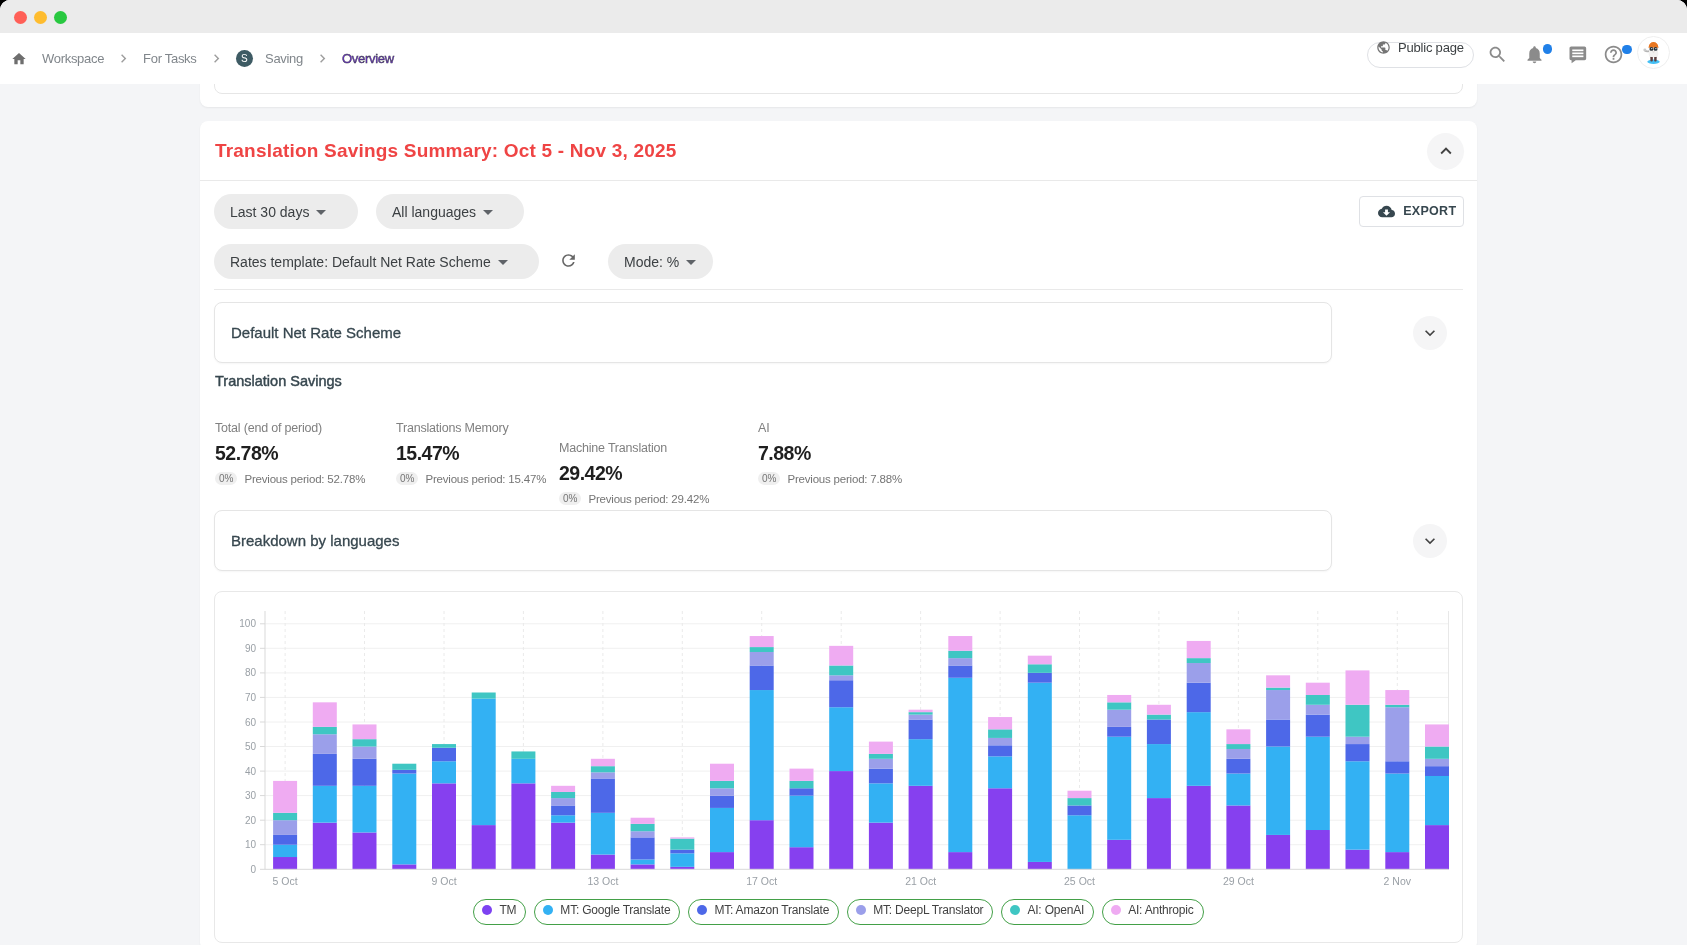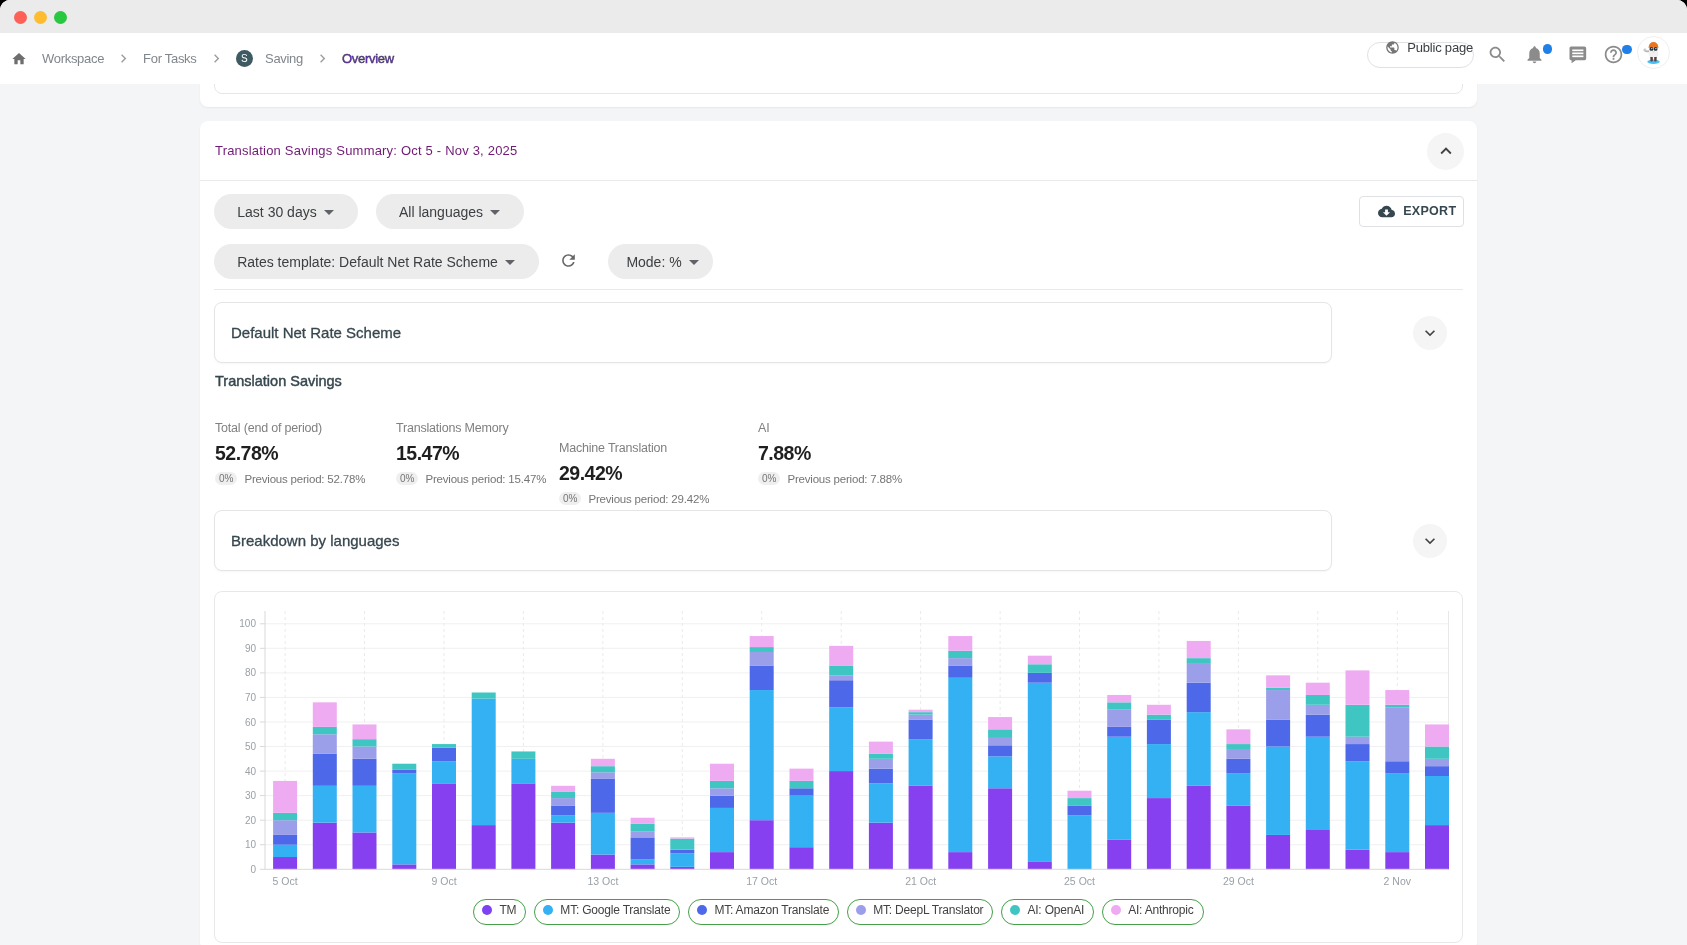--- a/index.html
+++ b/index.html
@@ -17,7 +17,7 @@
   .sbadge { width:17.5px; height:17.5px; border-radius:50%; background:#3e5b64; color:#fff;
     font-size:10px; display:flex; align-items:center; justify-content:center; margin-right:12px; }
   .pubbtn { position:absolute; left:1367px; top:9px; width:107px; height:26px; border:1px solid #dfe1e5; border-radius:13px; display:flex; align-items:center;
-    padding:0 0 16px 8px; font-size:13px; color:#3c4043; background:#fff;justify-content:flex-end; }
+    padding:0 0 16px 8px; font-size:13px; color:#3c4043; background:#fff; }
   .icobtn { position:absolute; }
   .bluedot { position:absolute; width:9.5px; height:9.5px; border-radius:50%; background:#2080e8; z-index:5; }
 

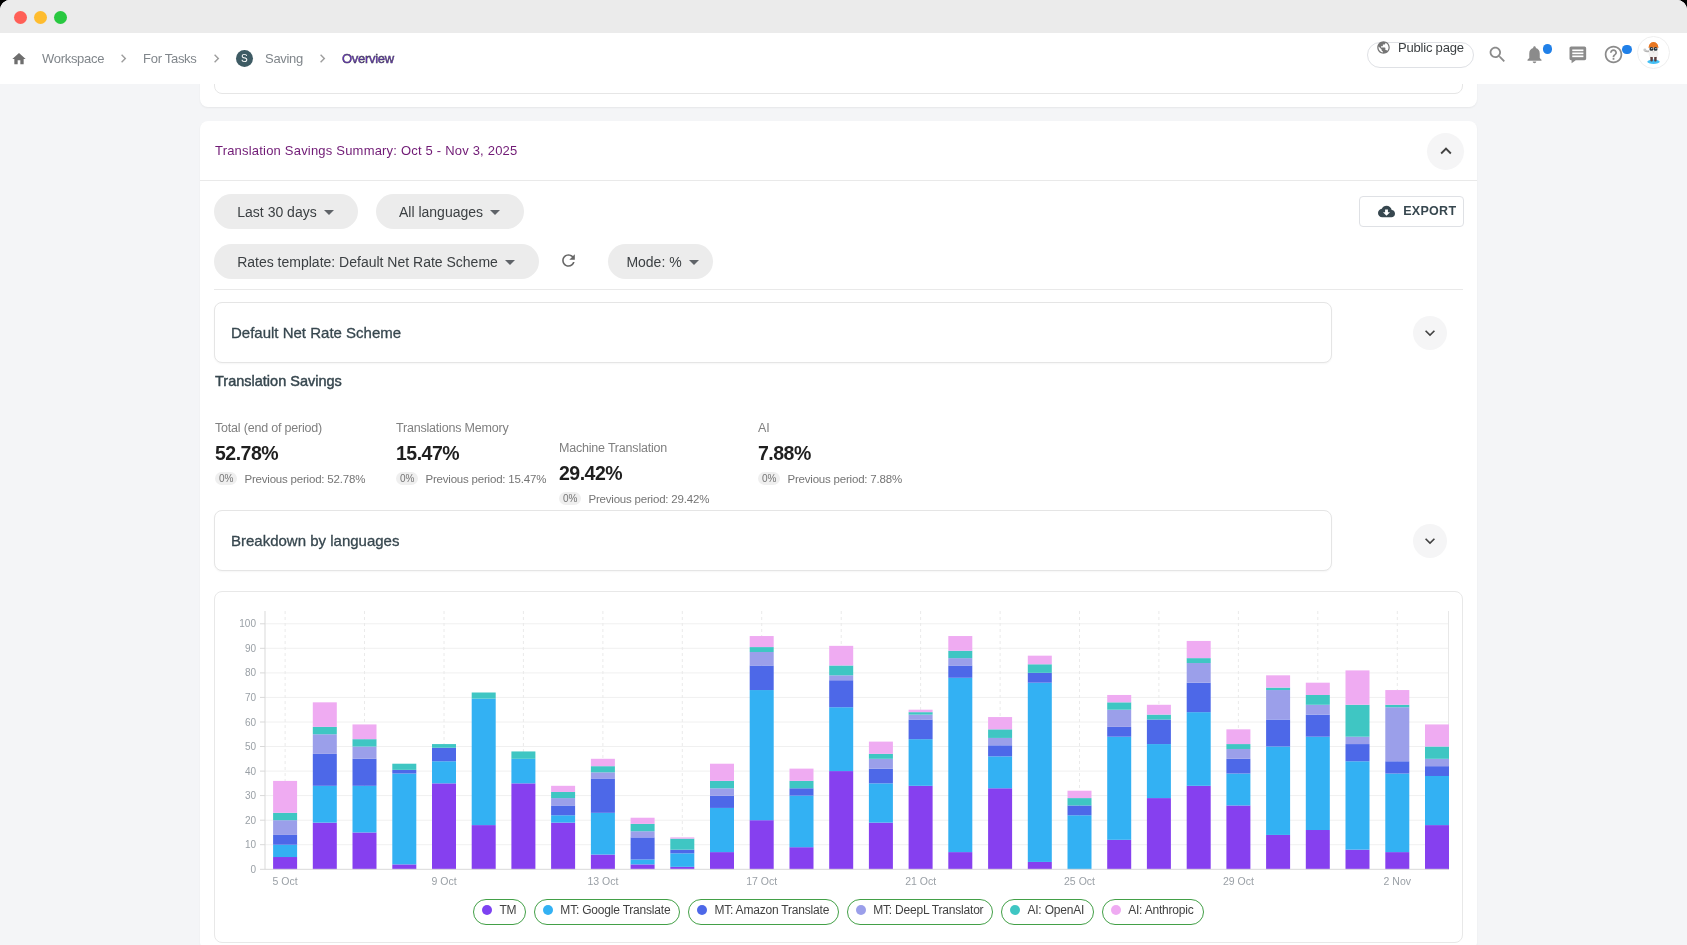--- a/index.html
+++ b/index.html
@@ -31,7 +31,7 @@
   .maincard { position:absolute; left:200px; width:1277px; top:121px; height:829px;
     background:#fff; border-radius:8px; box-shadow:0 1px 2px rgba(0,0,0,0.06); }
   .cardtitle { position:absolute; left:15px; top:0; height:59px; display:flex; align-items:center;
-    font-size:13px; color:#701a75; font-weight:400; letter-spacing:0.2px; }
+    font-size:19px; color:#ef4444; font-weight:700; letter-spacing:0.2px; }
   .circbtn { position:absolute; border-radius:50%; background:#f5f5f6; display:flex;
     align-items:center; justify-content:center; }
   .divider { position:absolute; left:0; right:0; height:1px; background:#e9e9e9; }

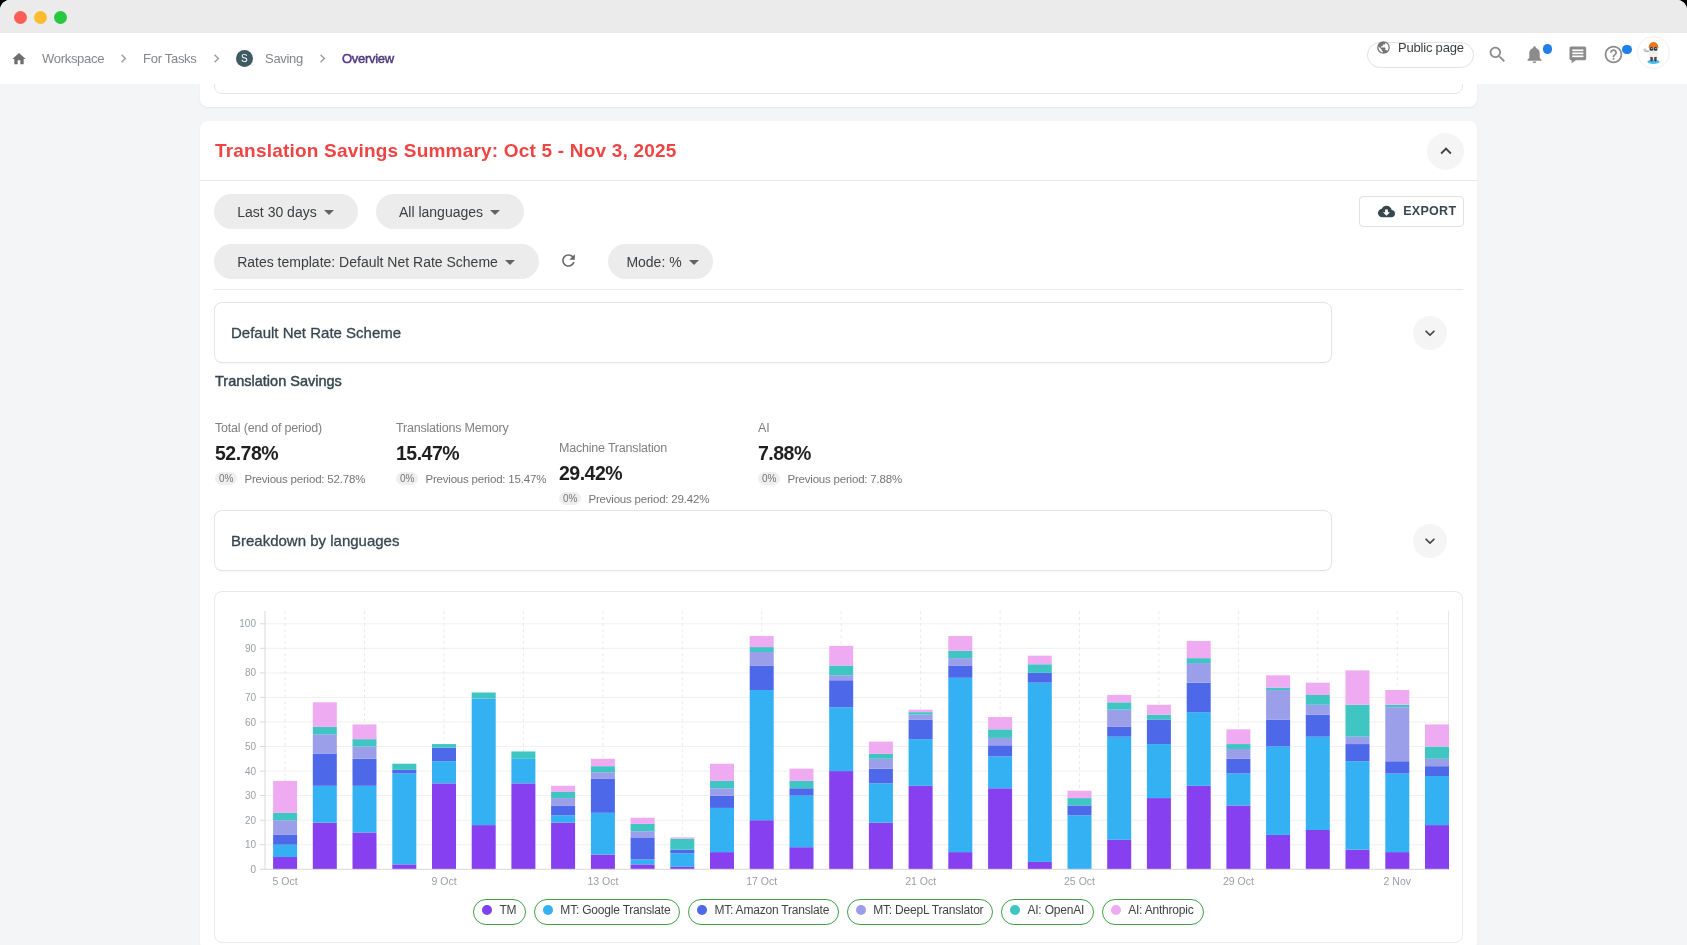--- a/index.html
+++ b/index.html
@@ -37,7 +37,7 @@
   .divider { position:absolute; left:0; right:0; height:1px; background:#e9e9e9; }
 
   .chip { position:absolute; height:35px; background:#ececec; border-radius:17.5px;
-    display:flex; align-items:center; justify-content:center; padding:0 10px 0 16px;
+    display:flex; align-items:center; justify-content:flex-start; padding:0 10px 0 16px;
     font-size:14px; color:#3c4043; white-space:nowrap; }
   .exportbtn { position:absolute; left:1159px; top:74.5px; width:104.5px; height:31px; background:#fff;
     border:1px solid #dfe1e5; border-radius:4px; display:flex; align-items:center; justify-content:center;

